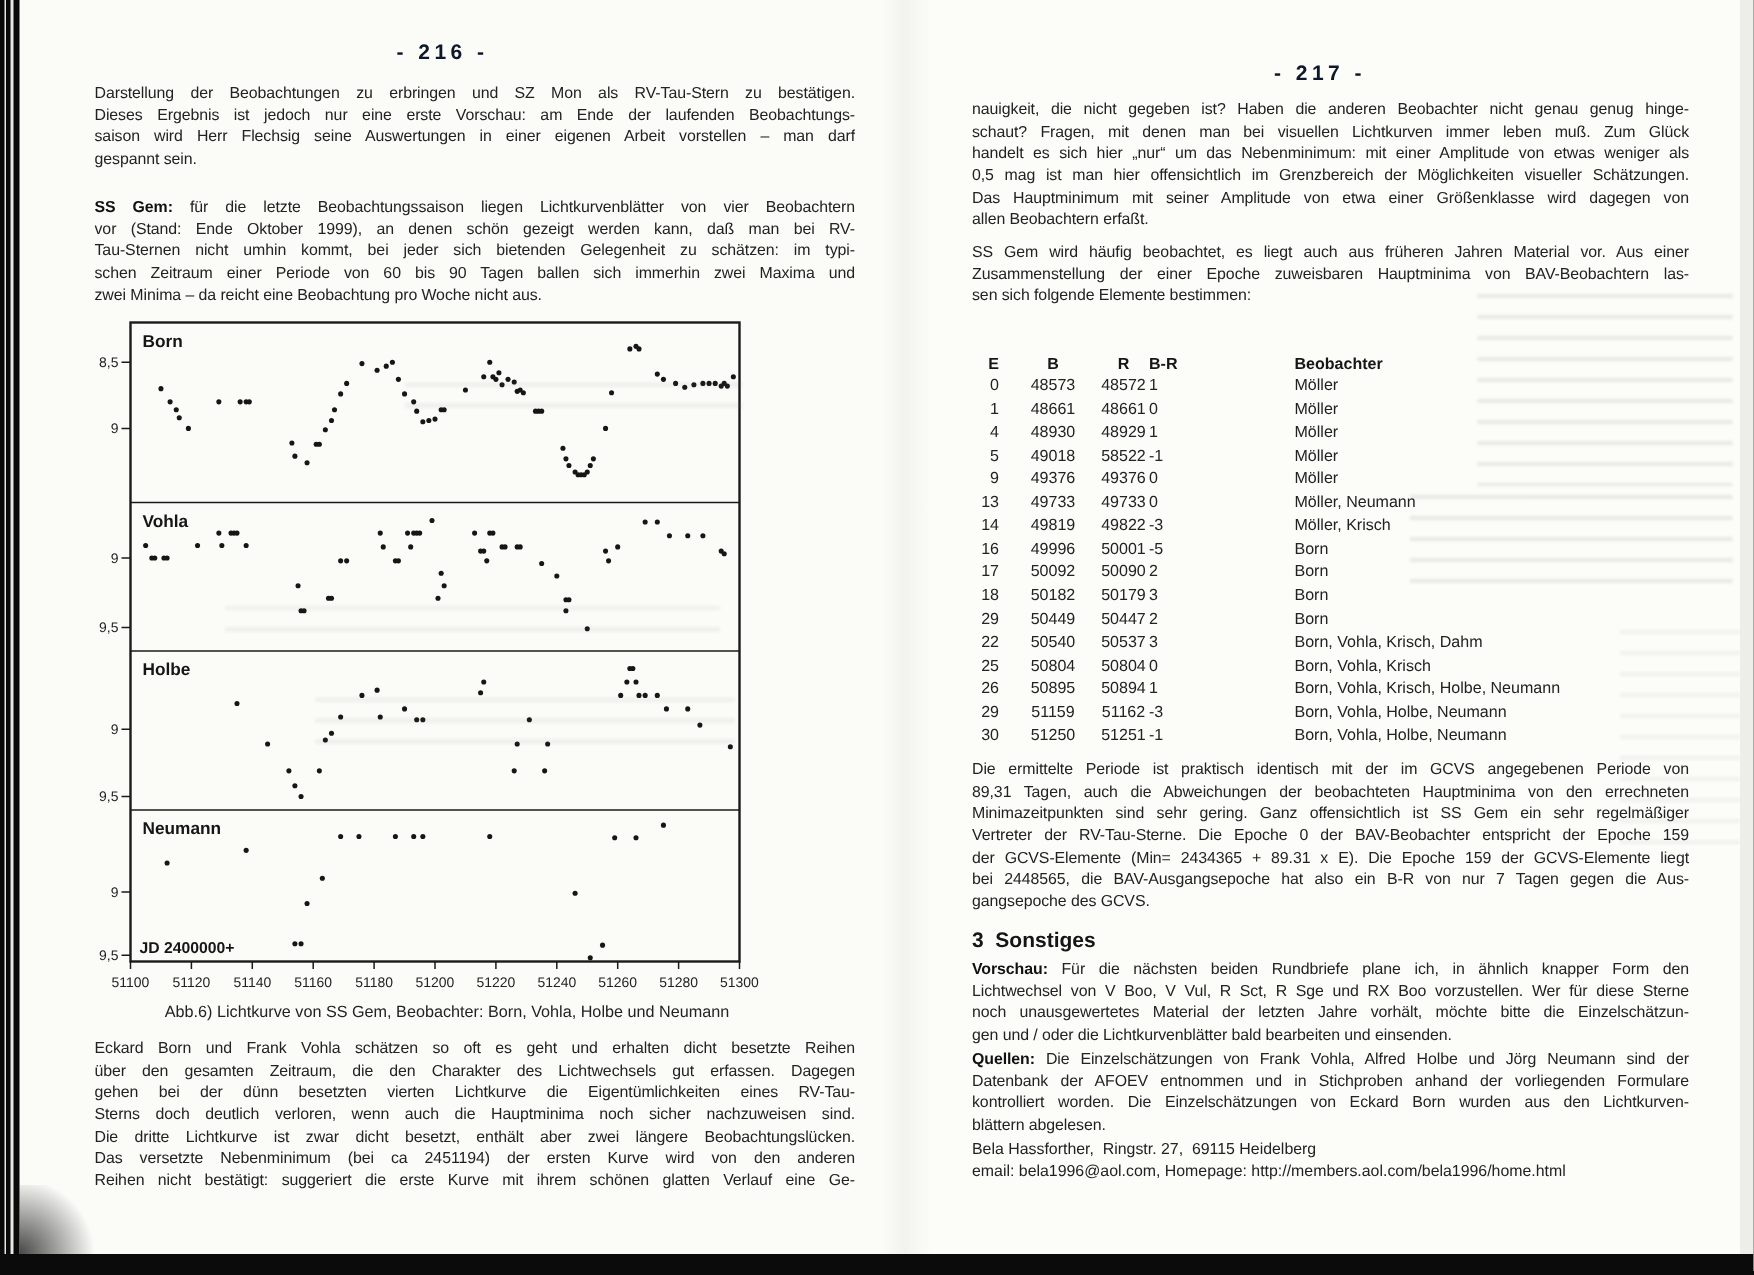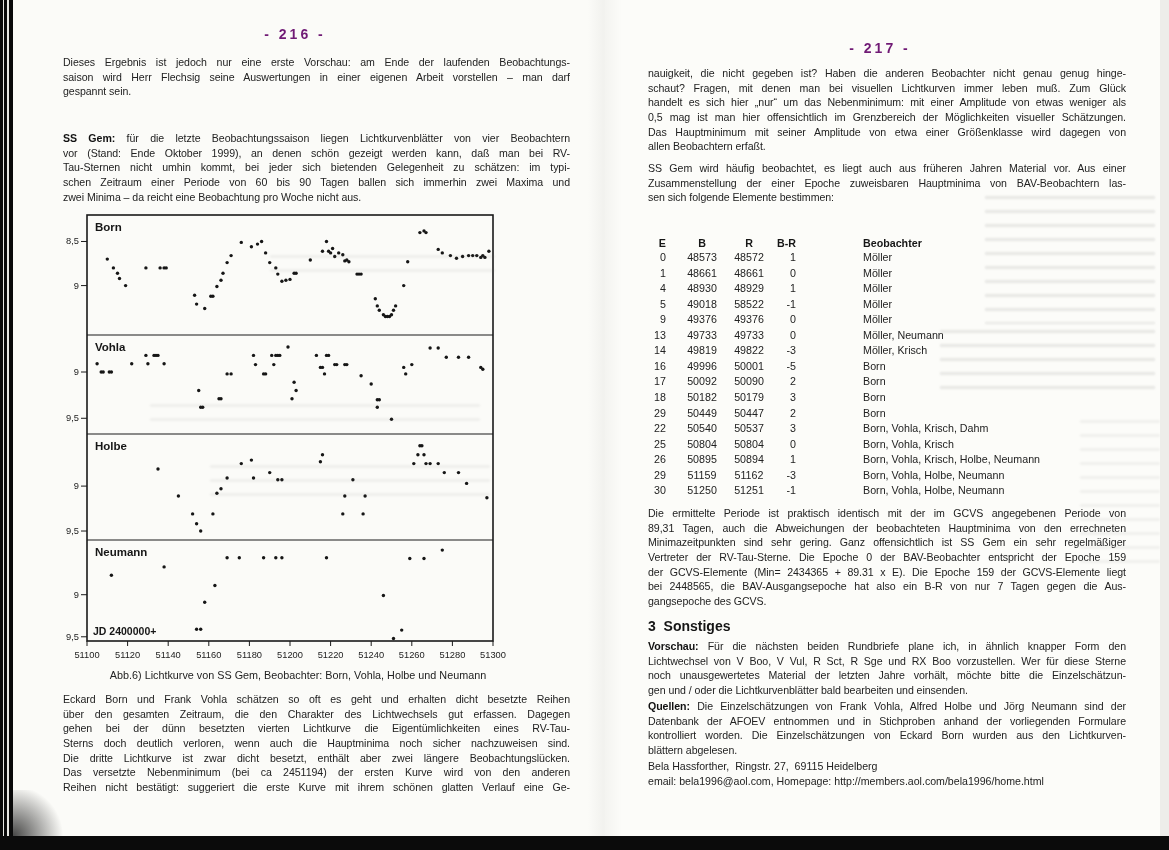--- a/index.html
+++ b/index.html
@@ -17,7 +17,7 @@
           background:radial-gradient(circle at 0% 100%,rgba(10,10,10,.75),rgba(10,10,10,0) 70%);}
   .right-edge{position:absolute;left:1160px;top:0;width:9px;height:836px;background:#ededea;}
 
-  .pagenum{position:absolute;text-align:center;font-size:14px;font-weight:bold;letter-spacing:3px;color:#701a75;}
+  .pagenum{position:absolute;text-align:center;font-size:14px;font-weight:bold;letter-spacing:3px;color:#0f172a;}
   .para{position:absolute;font-size:10.6px;line-height:14.7px;letter-spacing:-0.05px;color:#222;}
   .para .line{height:14.7px;text-align:justify;text-align-last:justify;overflow:hidden;white-space:nowrap;}
   .para .line{white-space:normal;}

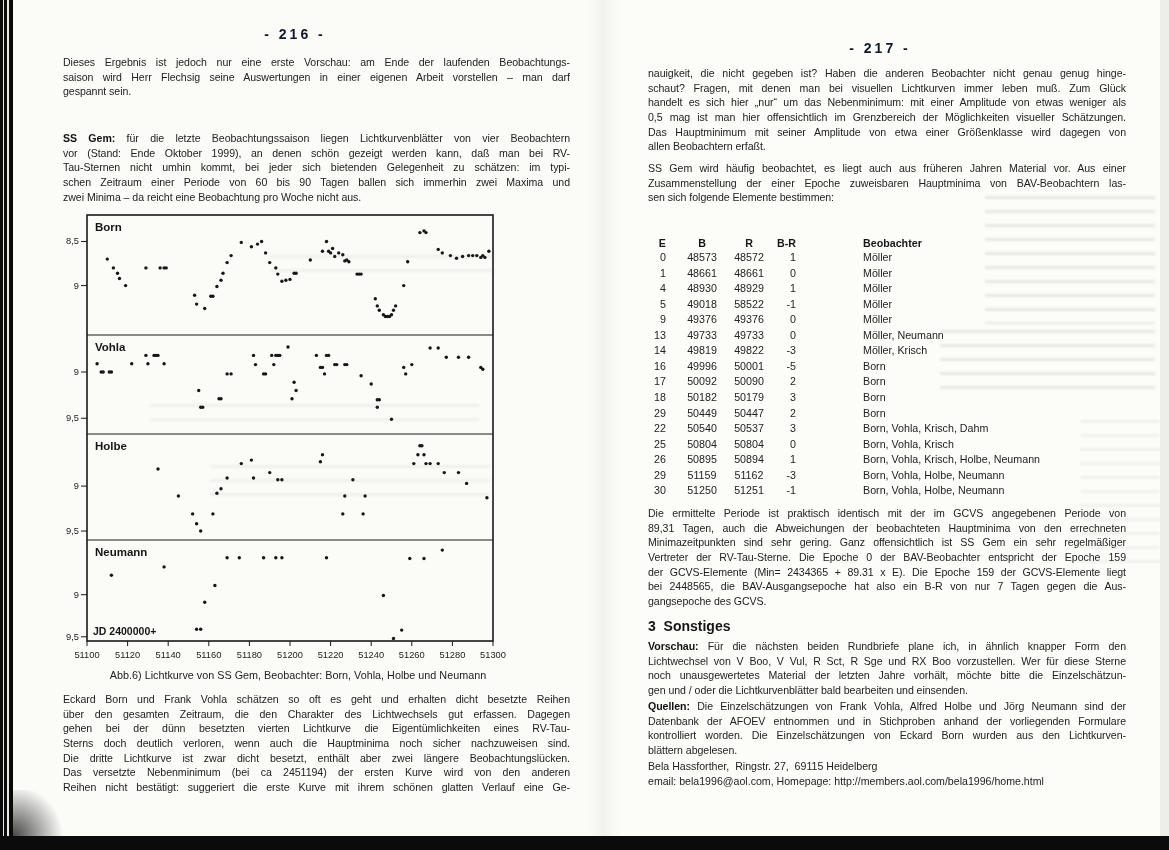--- a/index.html
+++ b/index.html
@@ -60,6 +60,7 @@
   <div class="pagenum" style="left:230px;top:26px;width:130px;">- 216 -</div>
 
   <div class="para" style="left:63px;top:55px;width:507px;">
+      <div class="line">Darstellung der Beobachtungen zu erbringen und SZ Mon als RV-Tau-Stern zu bestätigen.</div>
       <div class="line">Dieses Ergebnis ist jedoch nur eine erste Vorschau: am Ende der laufenden Beobachtungs-</div>
       <div class="line">saison wird Herr Flechsig seine Auswertungen in einer eigenen Arbeit vorstellen – man darf</div>
       <div class="line last">gespannt sein.</div>

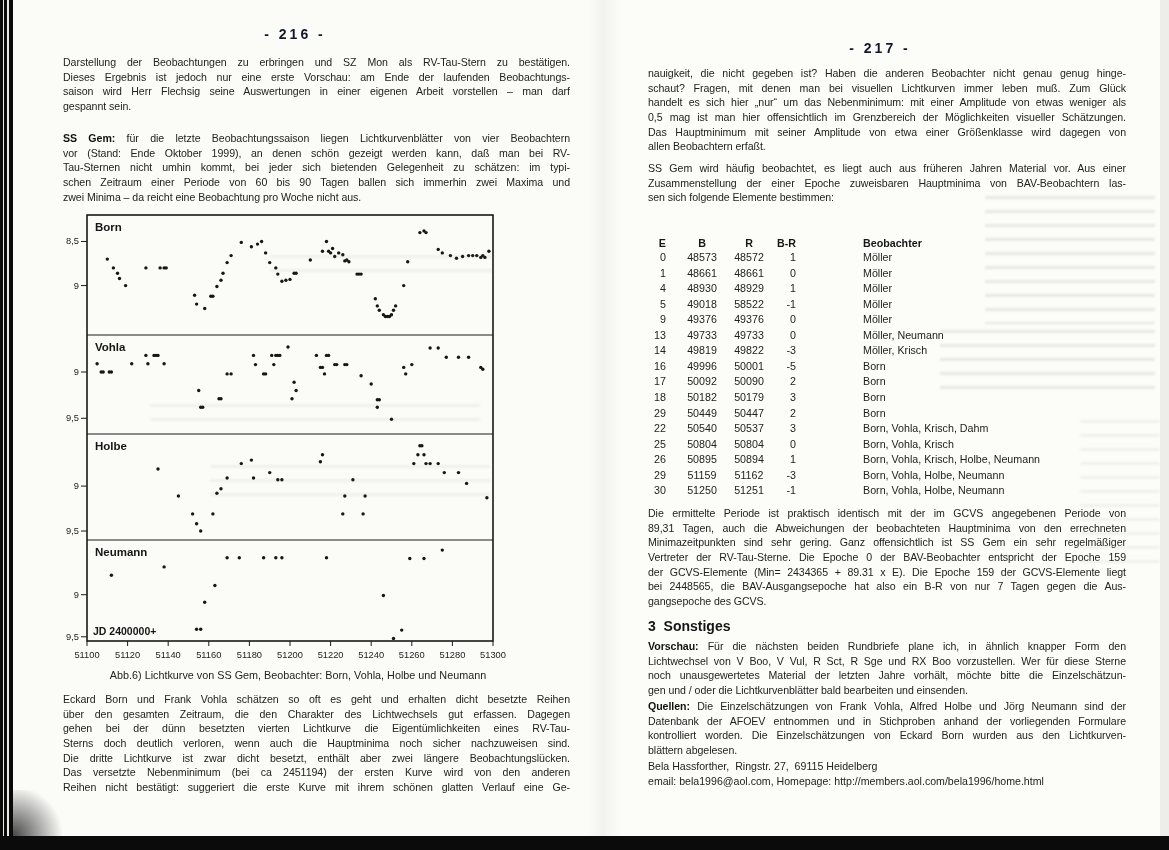--- a/index.html
+++ b/index.html
@@ -34,7 +34,7 @@
   .dtable .cE{left:0;width:18px;text-align:right;}
   .dtable .cB{left:24px;width:60px;text-align:center;}
   .dtable .cR{left:71px;width:60px;text-align:center;}
-  .dtable .cBR{left:118px;width:30px;text-align:right;}
+  .dtable .cBR{left:118px;width:30px;text-align:left;}
   .dtable .cObs{left:215px;width:260px;text-align:left;}
   .dtable .thead .cell{font-weight:bold;color:#161616;}
 

